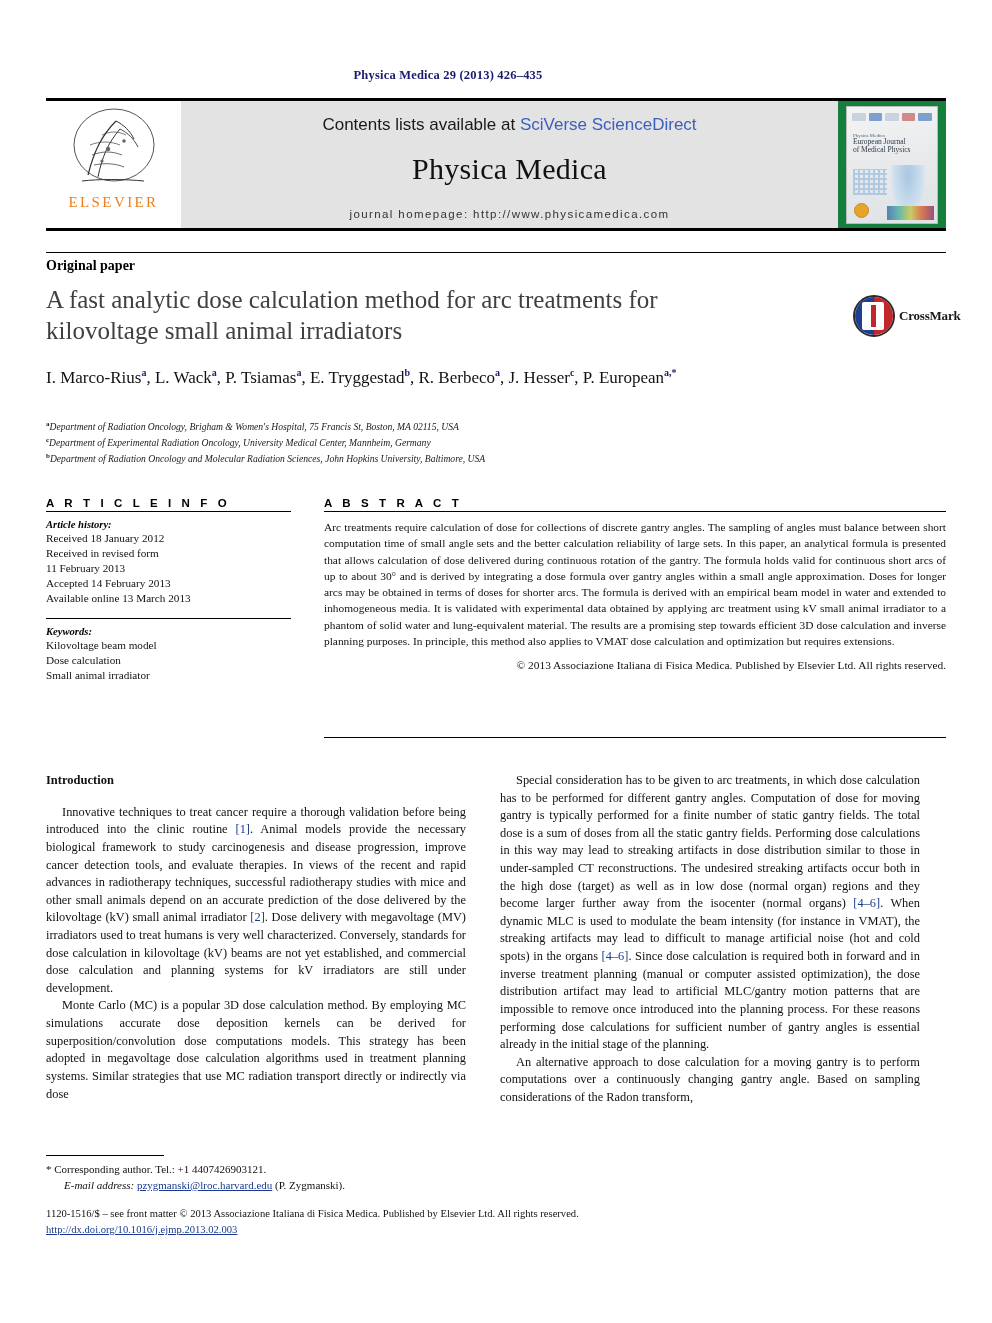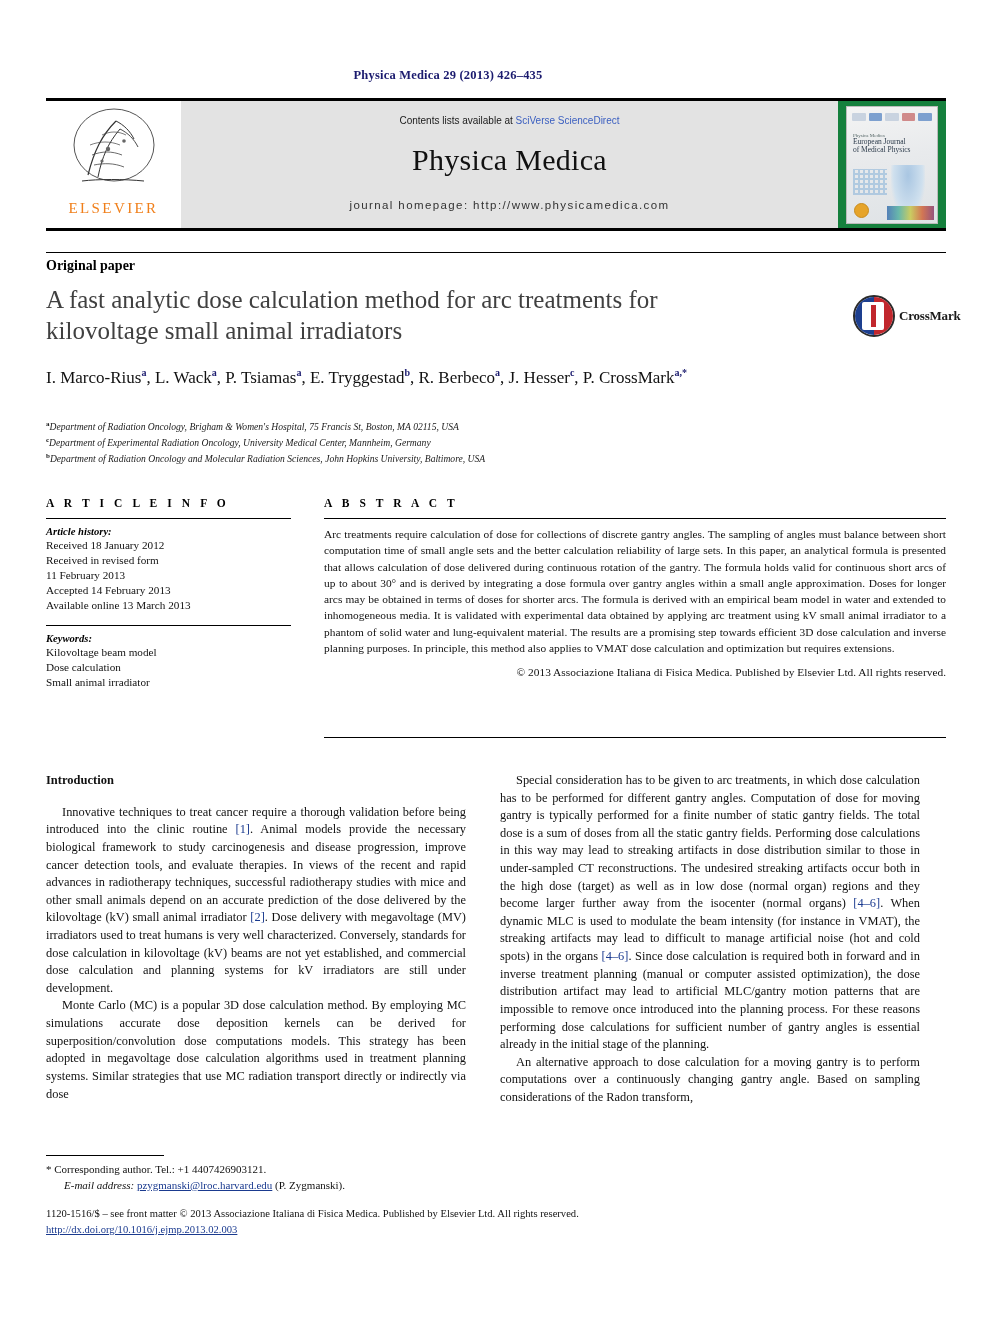--- a/index.html
+++ b/index.html
@@ -86,7 +86,7 @@
   }
   .contents-line {
     font-family: "Liberation Sans", sans-serif;
-    font-size: 10px;
+    font-size: 17px;
     color: #1a1a1a;
   }
   .contents-line .sd {

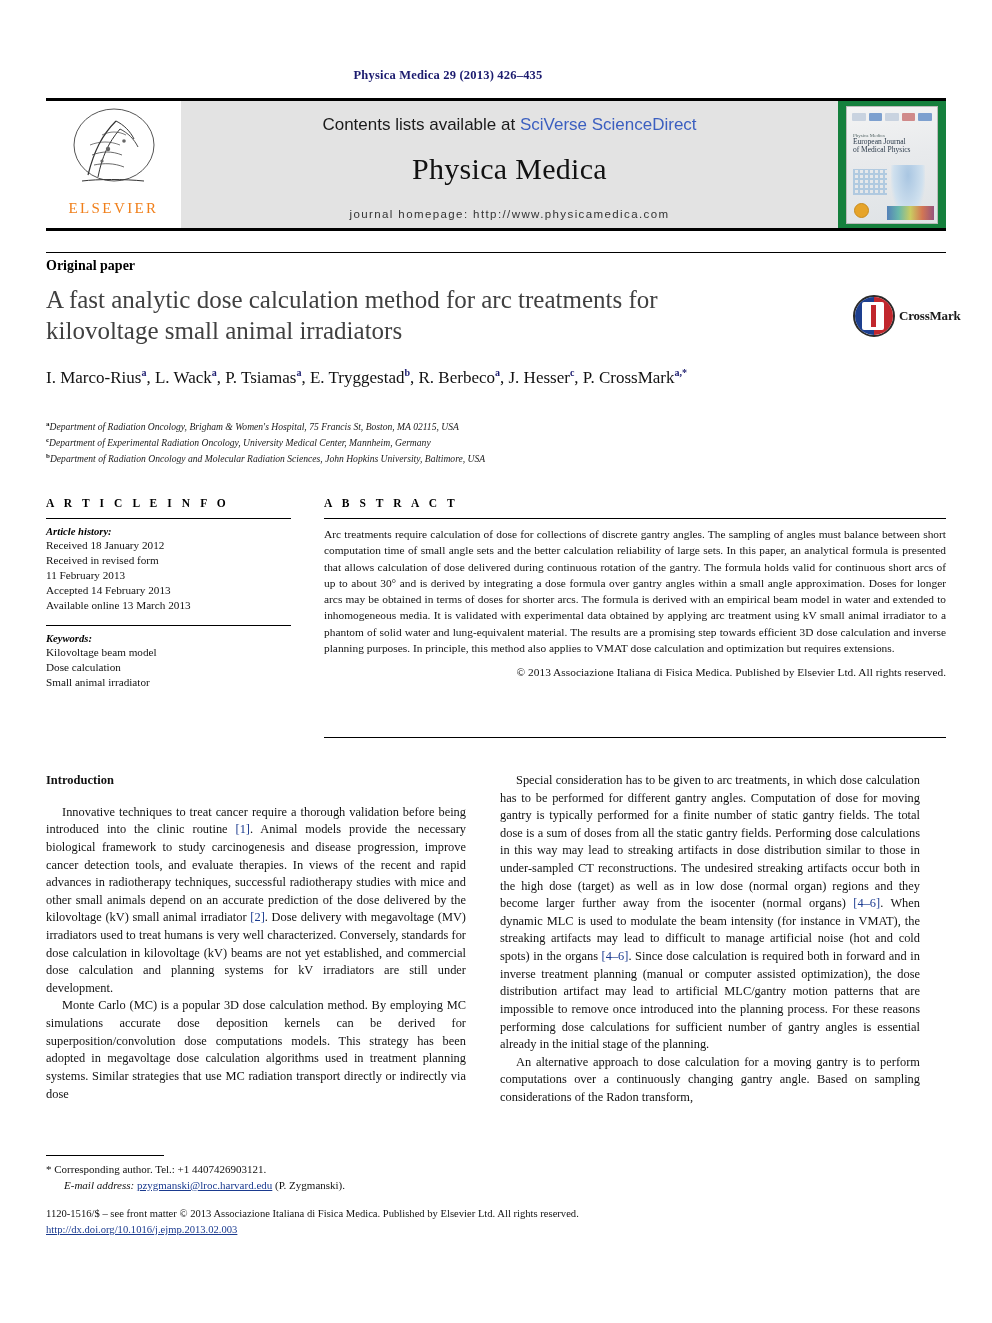--- a/index.html
+++ b/index.html
@@ -71,7 +71,7 @@
     letter-spacing: 2.4px;
     color: #F07F1A;
     font-weight: normal;
-    margin-top: 7px;
+    margin-top: 1px;
   }
   .masthead-center {
     flex: 1 1 auto;

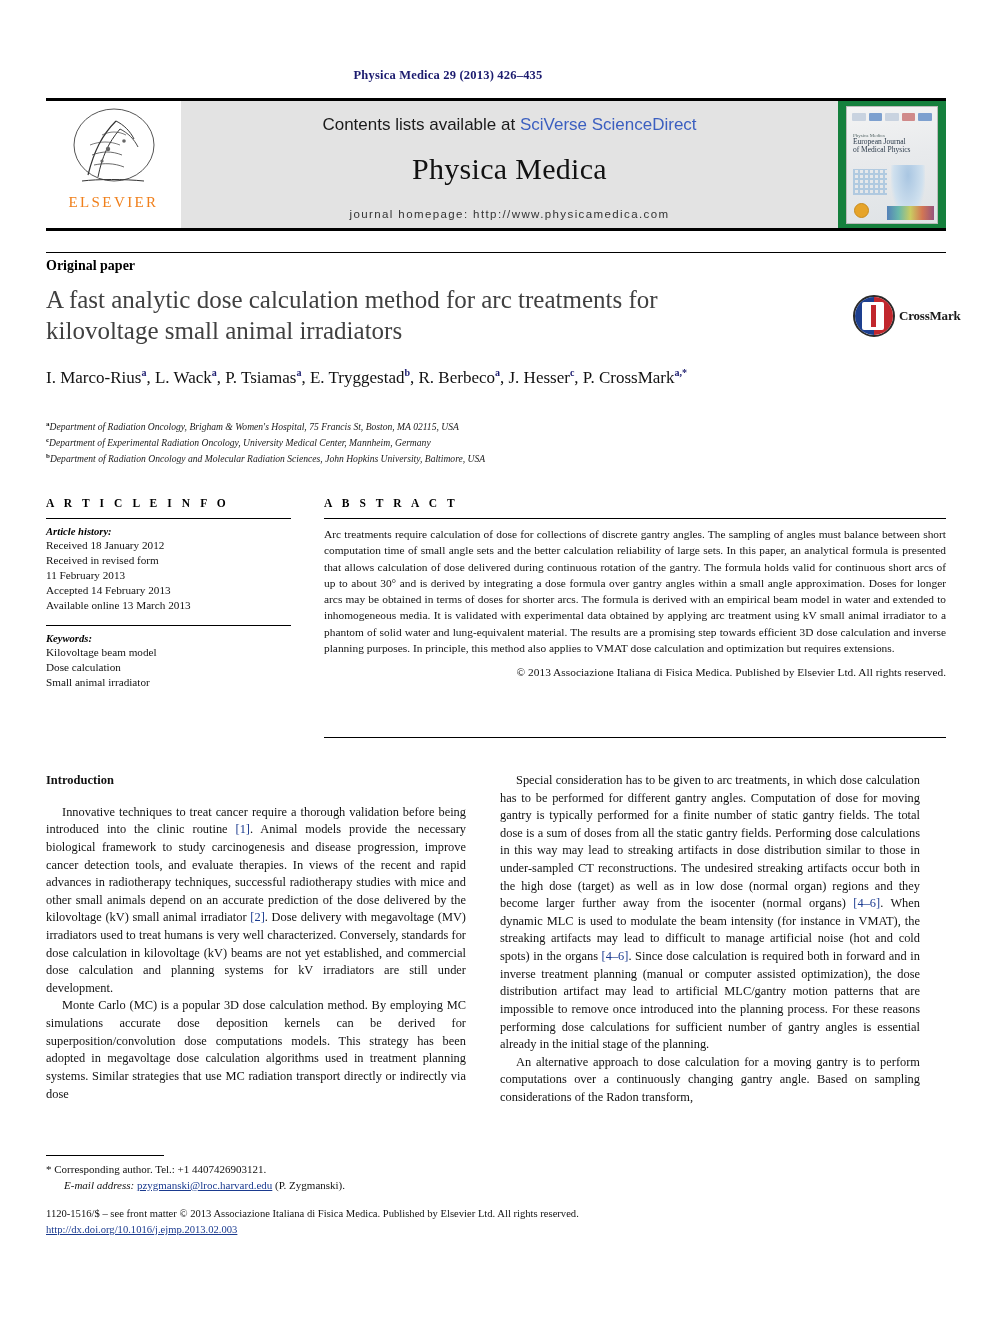--- a/index.html
+++ b/index.html
@@ -450,7 +450,7 @@
     <div class="crossmark-text">CrossMark</div>
   </div>
 
-  <div class="authors"><span>I. Marco-Rius</span><sup>a</sup>, <span>L. Wack</span><sup>a</sup>, <span>P. Tsiamas</span><sup>a</sup>, <span>E. Tryggestad</span><sup>b</sup>, <span>R. Berbeco</span><sup>a</sup>, <span>J. Hesser</span><sup>c</sup>, <span>P. CrossMark</span><sup>a,*</sup></div>
+  <div class="authors"><span>I. Marco-Rius</span><sup>a</sup>, <span>L. Wack</span><sup>a</sup>, <span>P. Tsiamas</span><sup>a</sup>, <span>E. Tryggestad</span><sup>b</sup>, <span>R. Berbeco</span><sup>a</sup>, <span>J. Hesser</span><sup>c</sup>, <span>P. European</span><sup>a,*</sup></div>
   <div class="affils">
       <div><sup>a</sup>Department of Radiation Oncology, Brigham &amp; Women's Hospital, 75 Francis St, Boston, MA 02115, USA</div>
       <div><sup>c</sup>Department of Experimental Radiation Oncology, University Medical Center, Mannheim, Germany</div>

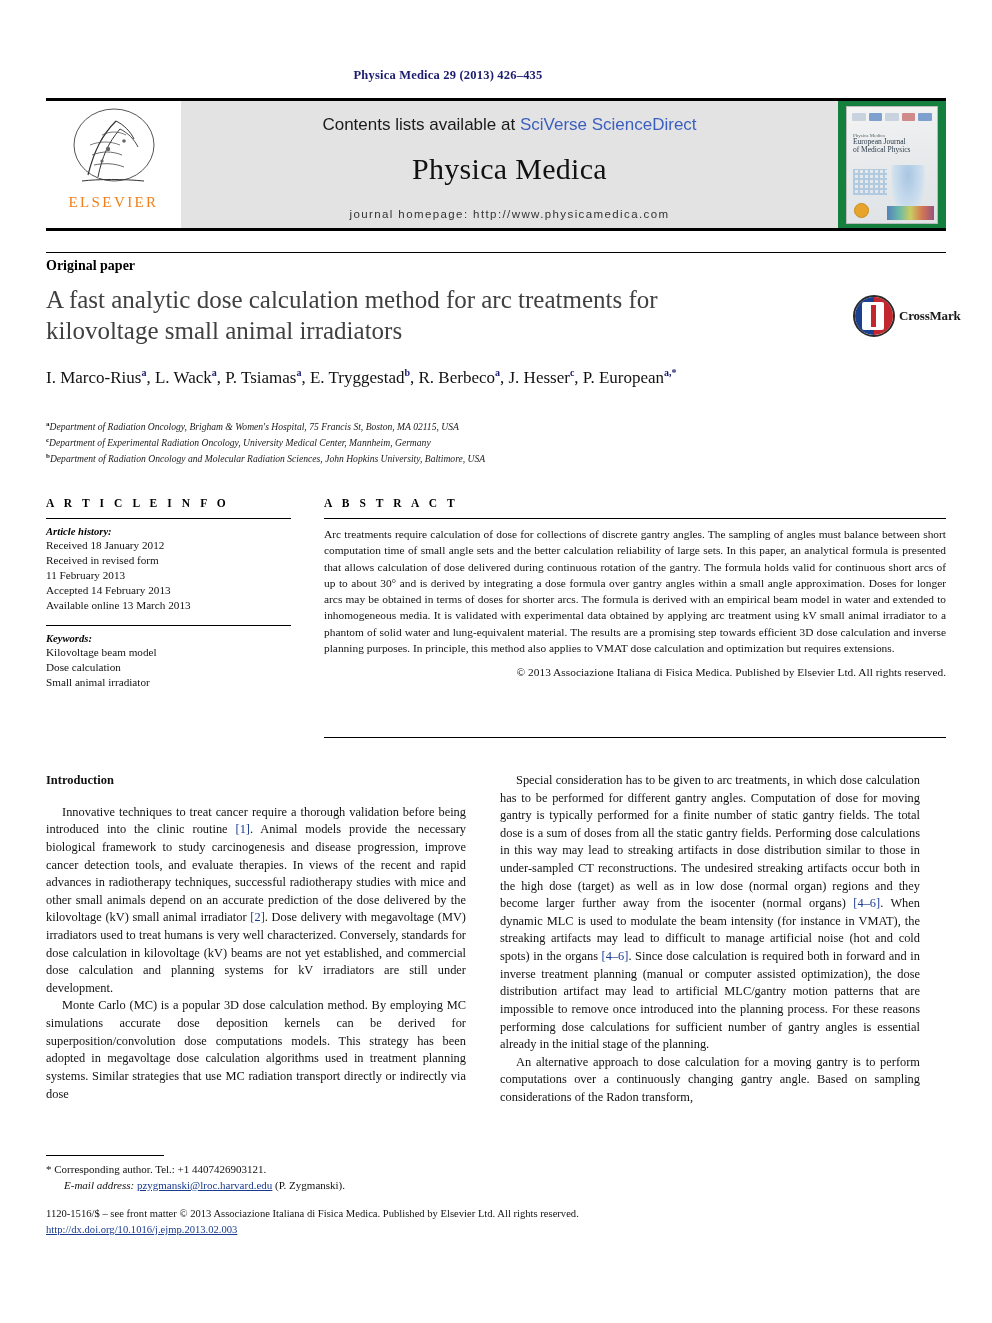--- a/index.html
+++ b/index.html
@@ -273,12 +273,12 @@
     width: 622px;
   }
   .sec-head {
-    font-family: Liberation Serif, serif;
+    font-family: Liberation Sans, sans-serif;
     font-size: 11.5px;
     font-weight: bold;
     letter-spacing: 3.6px;
     color: #000;
-    margin-bottom: 9px;
+    margin-bottom: 2px;
   }
   .hr-black {
     border-top: 1.6px solid #000;

